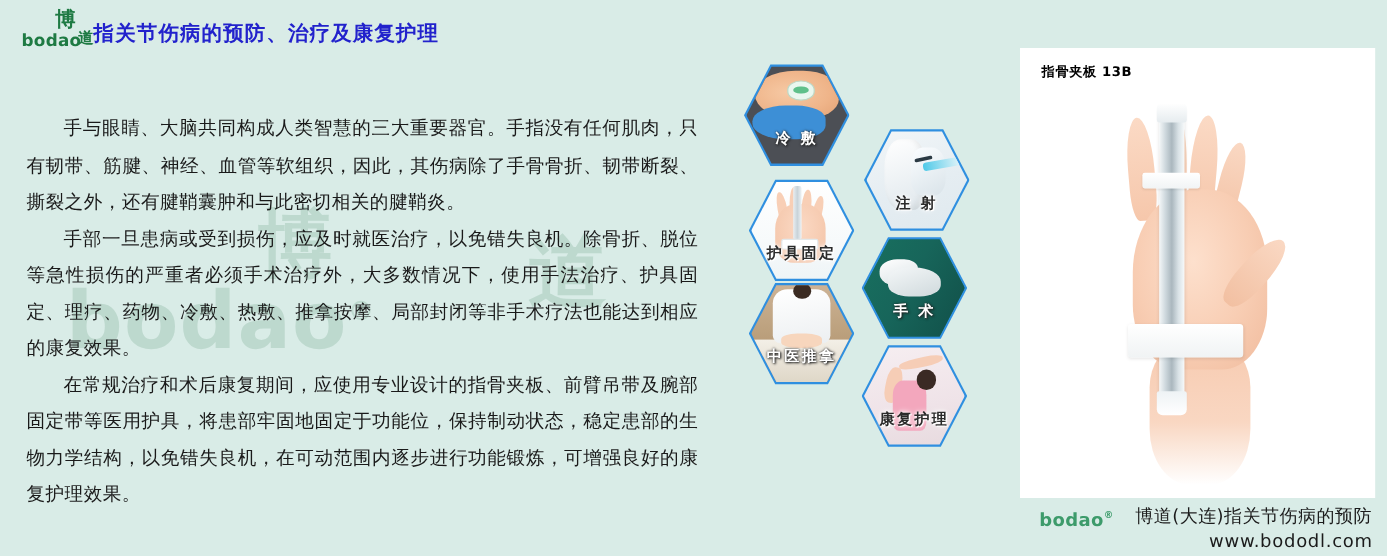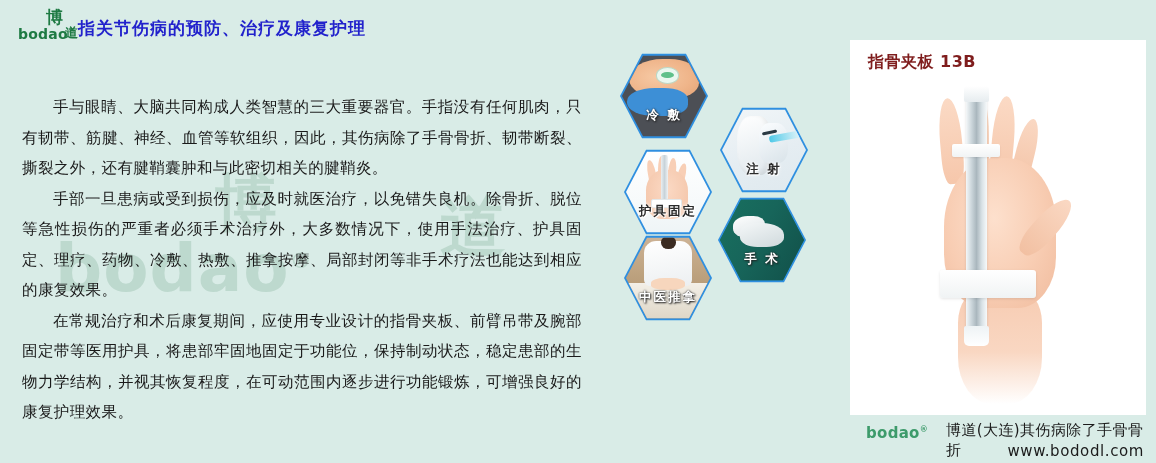--- a/index.html
+++ b/index.html
@@ -174,7 +174,7 @@
   }
   .card-title{
     position:absolute;left:18px;top:12px;
-    font-size:16px;font-weight:bold;color:#7f1d1d;letter-spacing:.5px;
+    font-size:11px;font-weight:bold;color:#000000;letter-spacing:.5px;
   }
   .product{position:absolute;left:24px;top:34px;width:250px;height:330px;}
 

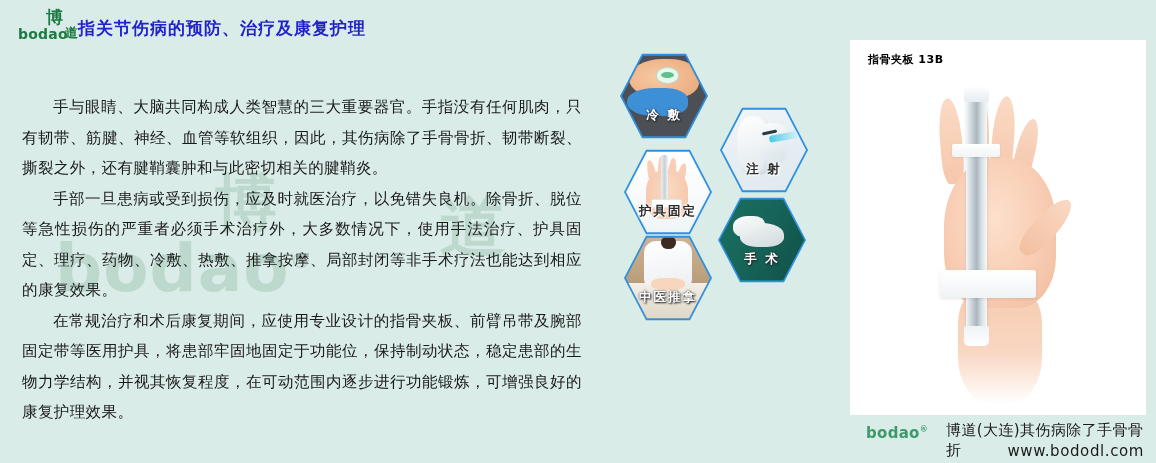--- a/index.html
+++ b/index.html
@@ -263,7 +263,7 @@
 <div class="copy">
   <p>手与眼睛、大脑共同构成人类智慧的三大重要器官。手指没有任何肌肉，只有韧带、筋腱、神经、血管等软组织，因此，其伤病除了手骨骨折、韧带断裂、撕裂之外，还有腱鞘囊肿和与此密切相关的腱鞘炎。</p>
   <p>手部一旦患病或受到损伤，应及时就医治疗，以免错失良机。除骨折、脱位等急性损伤的严重者必须手术治疗外，大多数情况下，使用手法治疗、护具固定、理疗、药物、冷敷、热敷、推拿按摩、局部封闭等非手术疗法也能达到相应的康复效果。</p>
-  <p>在常规治疗和术后康复期间，应使用专业设计的指骨夹板、前臂吊带及腕部固定带等医用护具，将患部牢固地固定于功能位，保持制动状态，稳定患部的生物力学结构，并视其恢复程度，在可动范围内逐步进行功能锻炼，可增强良好的康复护理效果。</p>
+  <p>在常规治疗和术后康复期间，应使用专业设计的指骨夹板、前臂吊带及腕部固定带等医用护具，将患部牢固地固定于功能位，保持制动状态，稳定患部的生物力学结构，以免错失良机，在可动范围内逐步进行功能锻炼，可增强良好的康复护理效果。</p>
 </div>
 
 <div class="hexwrap">

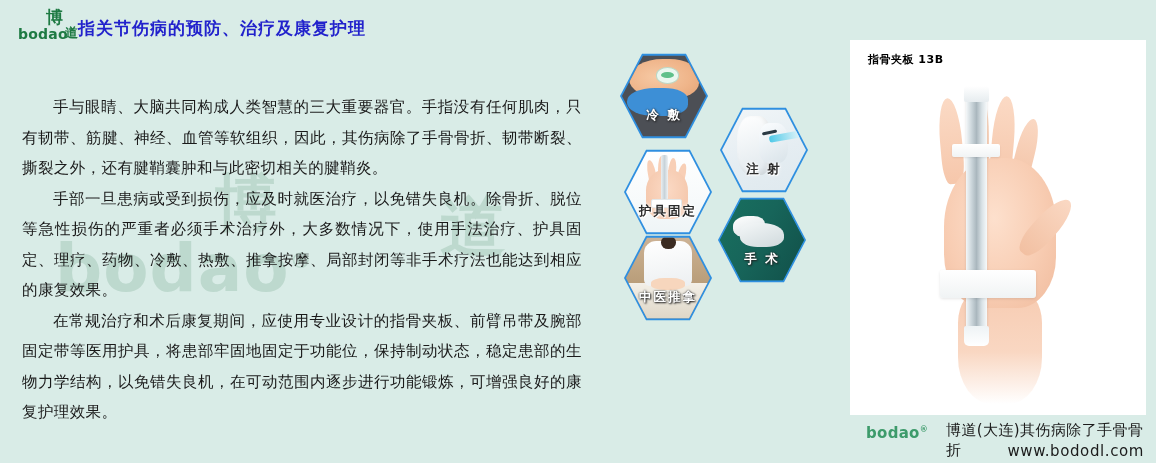--- a/index.html
+++ b/index.html
@@ -319,6 +319,15 @@
     <div class="hex-label dark">中医推拿</div>
   </div>
 
+  <div class="hex" style="left:106px;top:242px;">
+    <div class="hex-inner art-rehab">
+      <div class="arm"></div>
+        <div class="arm2"></div>
+        <div class="body"></div>
+        <div class="head"></div>
+    </div>
+    <div class="hex-label ink">康复护理</div>
+  </div>
 
 </div>
 

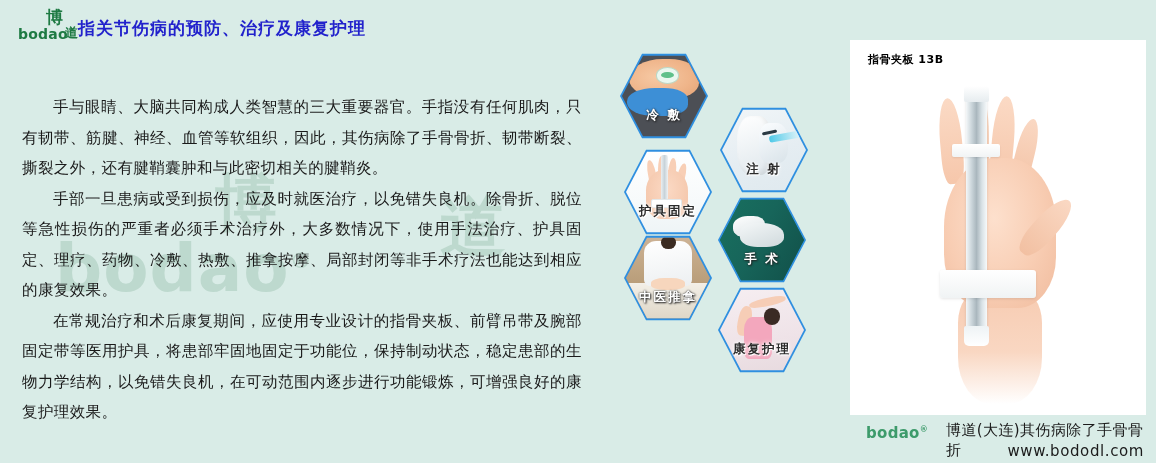--- a/index.html
+++ b/index.html
@@ -352,7 +352,7 @@
 
 <div class="footer">
   <div class="f-logo"><span>bodao</span><span class="f-sup">®</span></div>
-  <div class="f-company">博道(大连)其伤病除了手骨骨折</div>
+  <div class="f-company">博道(大连)指关节伤病的预防</div>
   <div class="f-url">www.bododl.com</div>
 </div>
 

